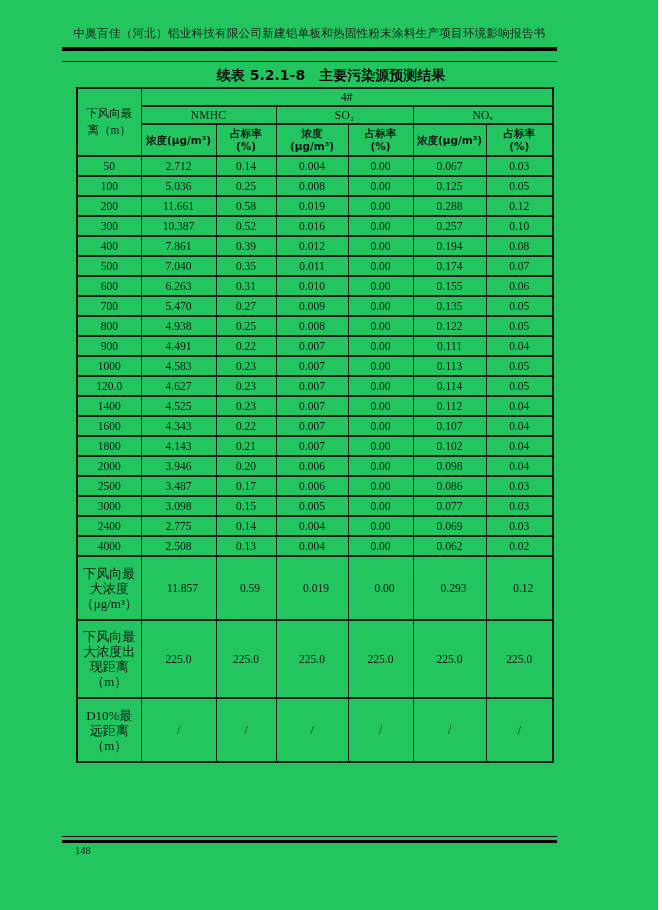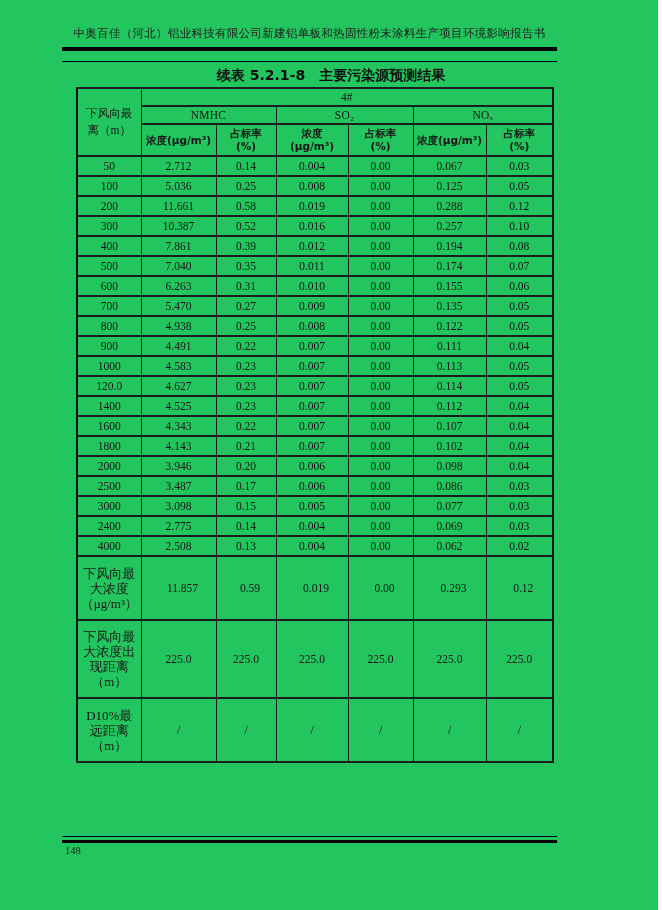--- a/index.html
+++ b/index.html
@@ -64,7 +64,7 @@
   tr.sp-r3 td { height: 52px; margin-left: 33px; }
 
   .page-number {
-    position: absolute; top: 845px; left: 65px;
+    position: absolute; top: 845px; left: 75px;
     font-size: 10.5px; color: #222;
   }
 </style>

